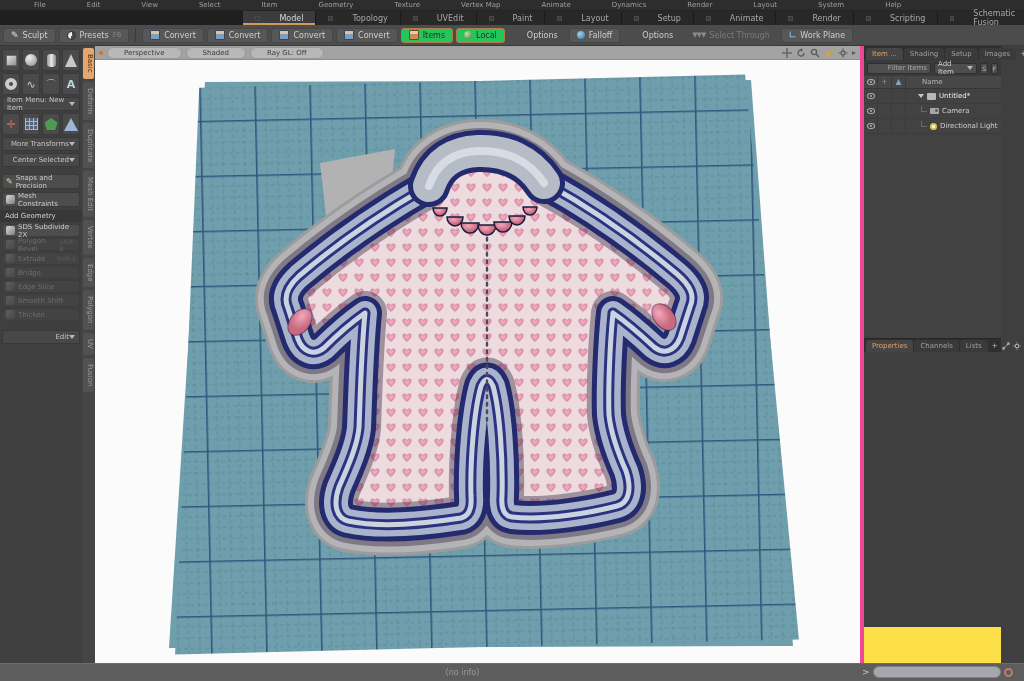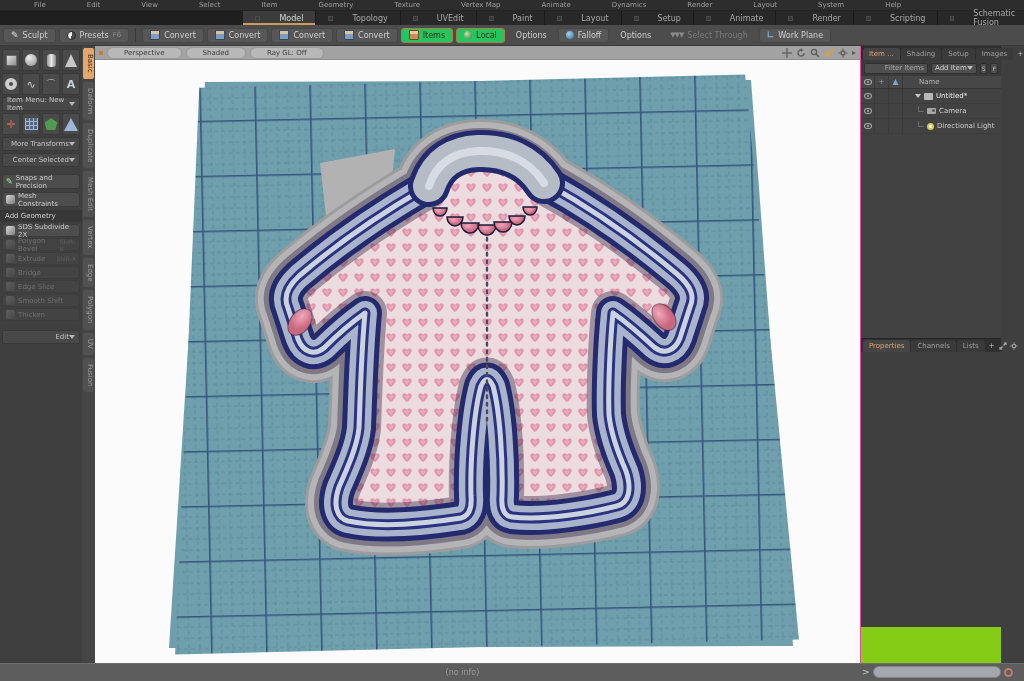--- a/index.html
+++ b/index.html
@@ -38,7 +38,7 @@
   .tbtn { height:15px; display:flex; align-items:center; gap:4px; padding:0 7px;
     background:#575757; border-radius:3px; font-size:8px; color:#cfcfcf;
     border:1px solid #464646; white-space:nowrap; }
-  .tbtn.flat { background:none; border-color:transparent; }
+  .tbtn.flat { background:none; border-color:transparent;margin-left:11px; }
   .tbtn.orange { background:#22c55e; color:#3a2a18; border-color:#b27c48; }
   .tbtn.disabled { color:#7a7a7a; background:none; border-color:transparent; }
   .tbtn .dim { color:#8a8a8a; font-size:7px; }

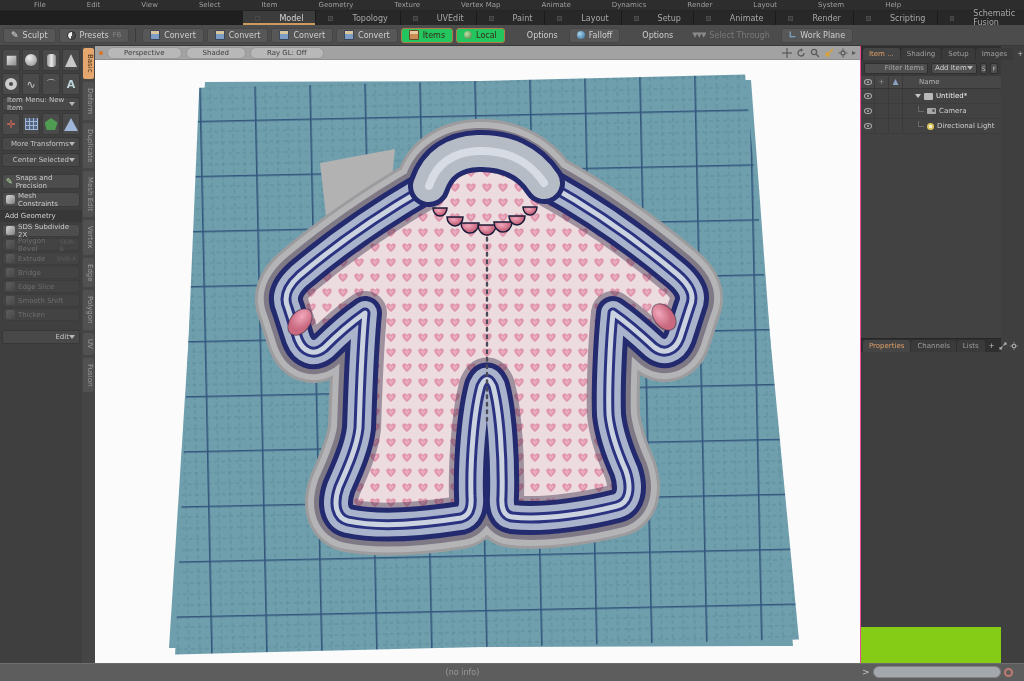--- a/index.html
+++ b/index.html
@@ -123,7 +123,7 @@
 
   
   .rpanel { position:absolute; left:860px; top:46px; width:141px; height:617px;
-    background:#84cc16; border-left:1px solid #ec4899; }
+    background:#fde047; border-left:4px solid #ec4899; }
   .rtabs { height:14px; background:#2f2f2f; display:flex; align-items:center; gap:1px;
     padding:1px 2px 0 2px; }
   .rtab { font-size:7px; color:#9f9f9f; background:#3a3a3a; border-radius:3px 3px 0 0;

